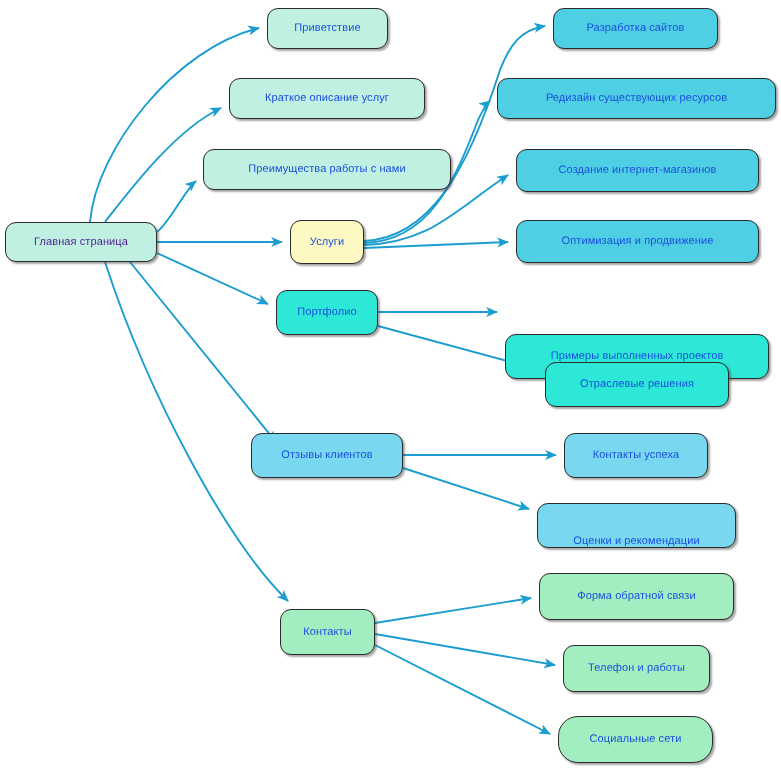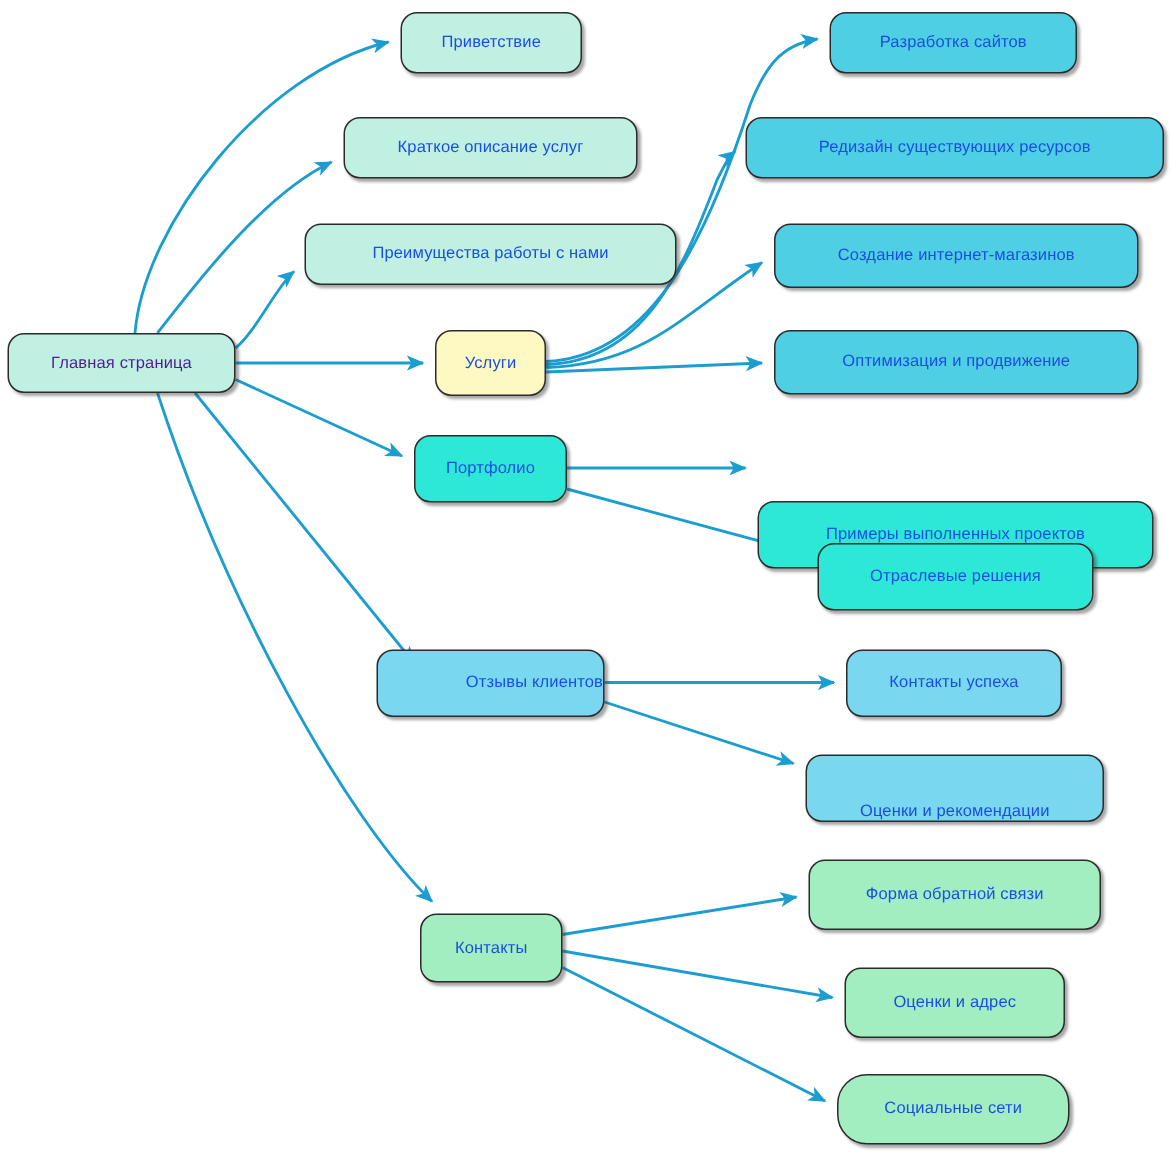--- a/index.html
+++ b/index.html
@@ -88,7 +88,7 @@
       <div class="node" style="left: 276px; top: 290px; width: 102px; height: 45px; background: rgb(45, 232, 214); border-color: rgb(43, 43, 43); color: rgb(26, 79, 224);">
         <span class="node-label">Портфолио</span>
       </div>
-      <div class="node" style="left: 251px; top: 433px; width: 152px; height: 45px; background: rgb(121, 216, 239); border-color: rgb(43, 43, 43); color: rgb(26, 79, 224); justify-content: flex-end;">
+      <div class="node" style="left: 251px; top: 433px; width: 152px; height: 45px; background: rgb(121, 216, 239); border-color: rgb(43, 43, 43); color: rgb(26, 79, 224);">
         <span class="node-label">Отзывы клиентов</span>
       </div>
       <div class="node" style="left: 280px; top: 609px; width: 95px; height: 46px; background: rgb(162, 238, 192); border-color: rgb(43, 43, 43); color: rgb(26, 79, 224);">

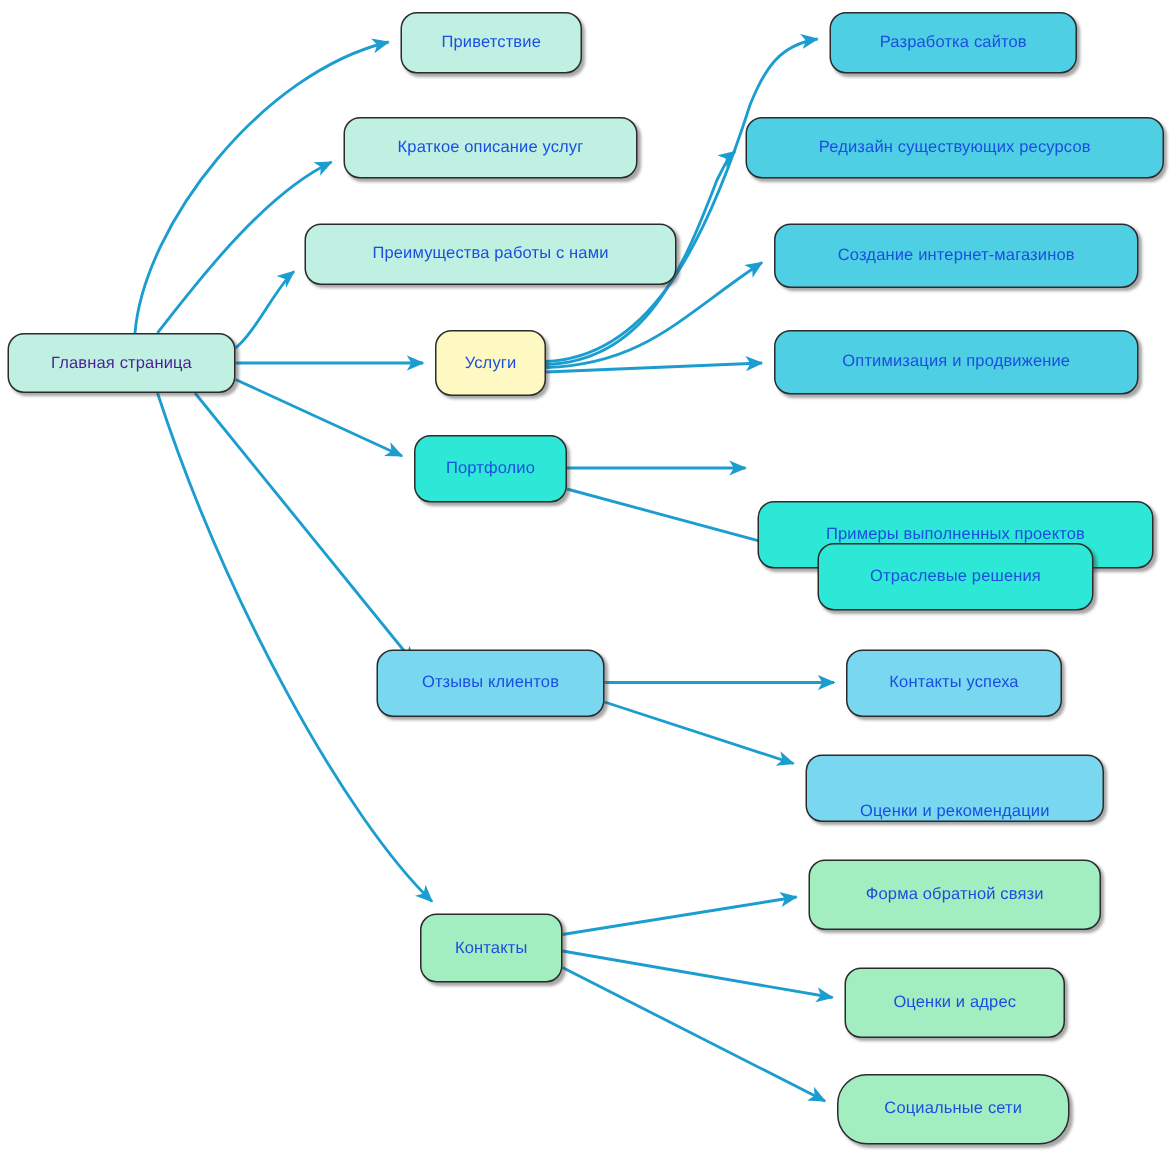--- a/index.html
+++ b/index.html
@@ -122,7 +122,7 @@
         <span class="node-label">Форма обратной связи</span>
       </div>
       <div class="node" style="left: 563px; top: 645px; width: 147px; height: 47px; background: rgb(162, 238, 192); border-color: rgb(43, 43, 43); color: rgb(26, 79, 224);">
-        <span class="node-label">Оценки и адрес</span>
+        <span class="node-label">Телефон и работы</span>
       </div>
       <div class="node" style="left: 558px; top: 716px; width: 155px; height: 47px; background: rgb(162, 238, 192); border-color: rgb(43, 43, 43); color: rgb(26, 79, 224); border-radius: 20px;">
         <span class="node-label">Социальные сети</span>

